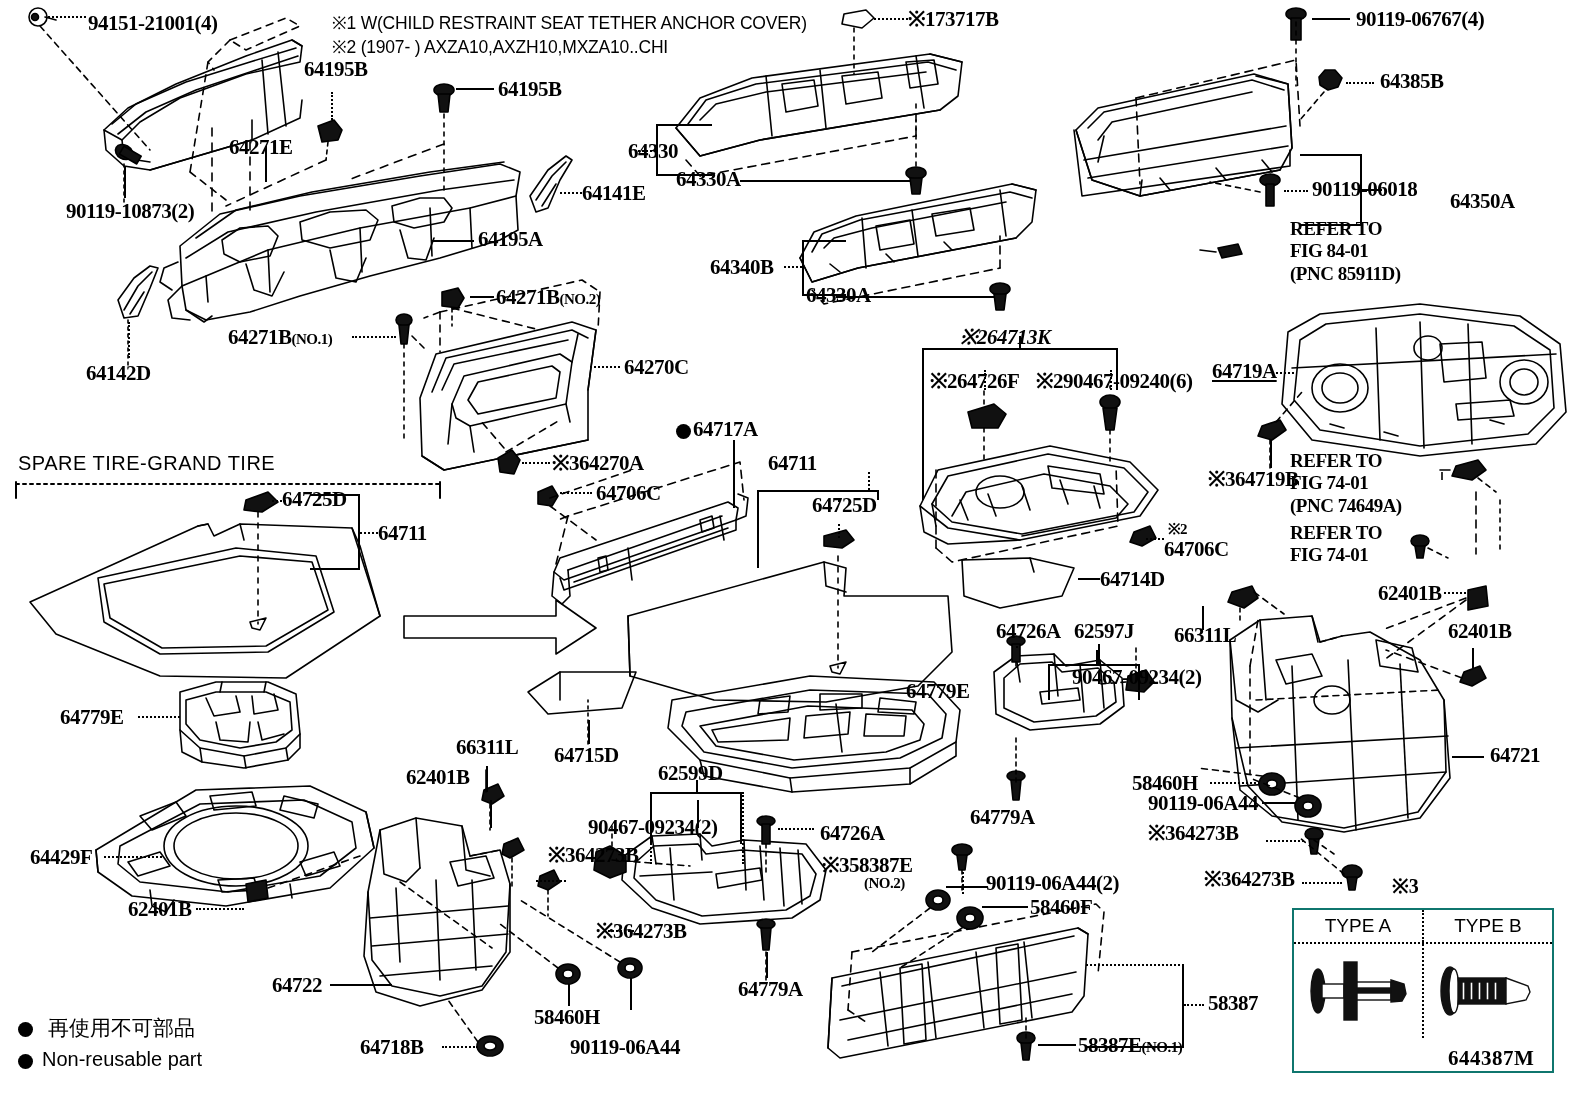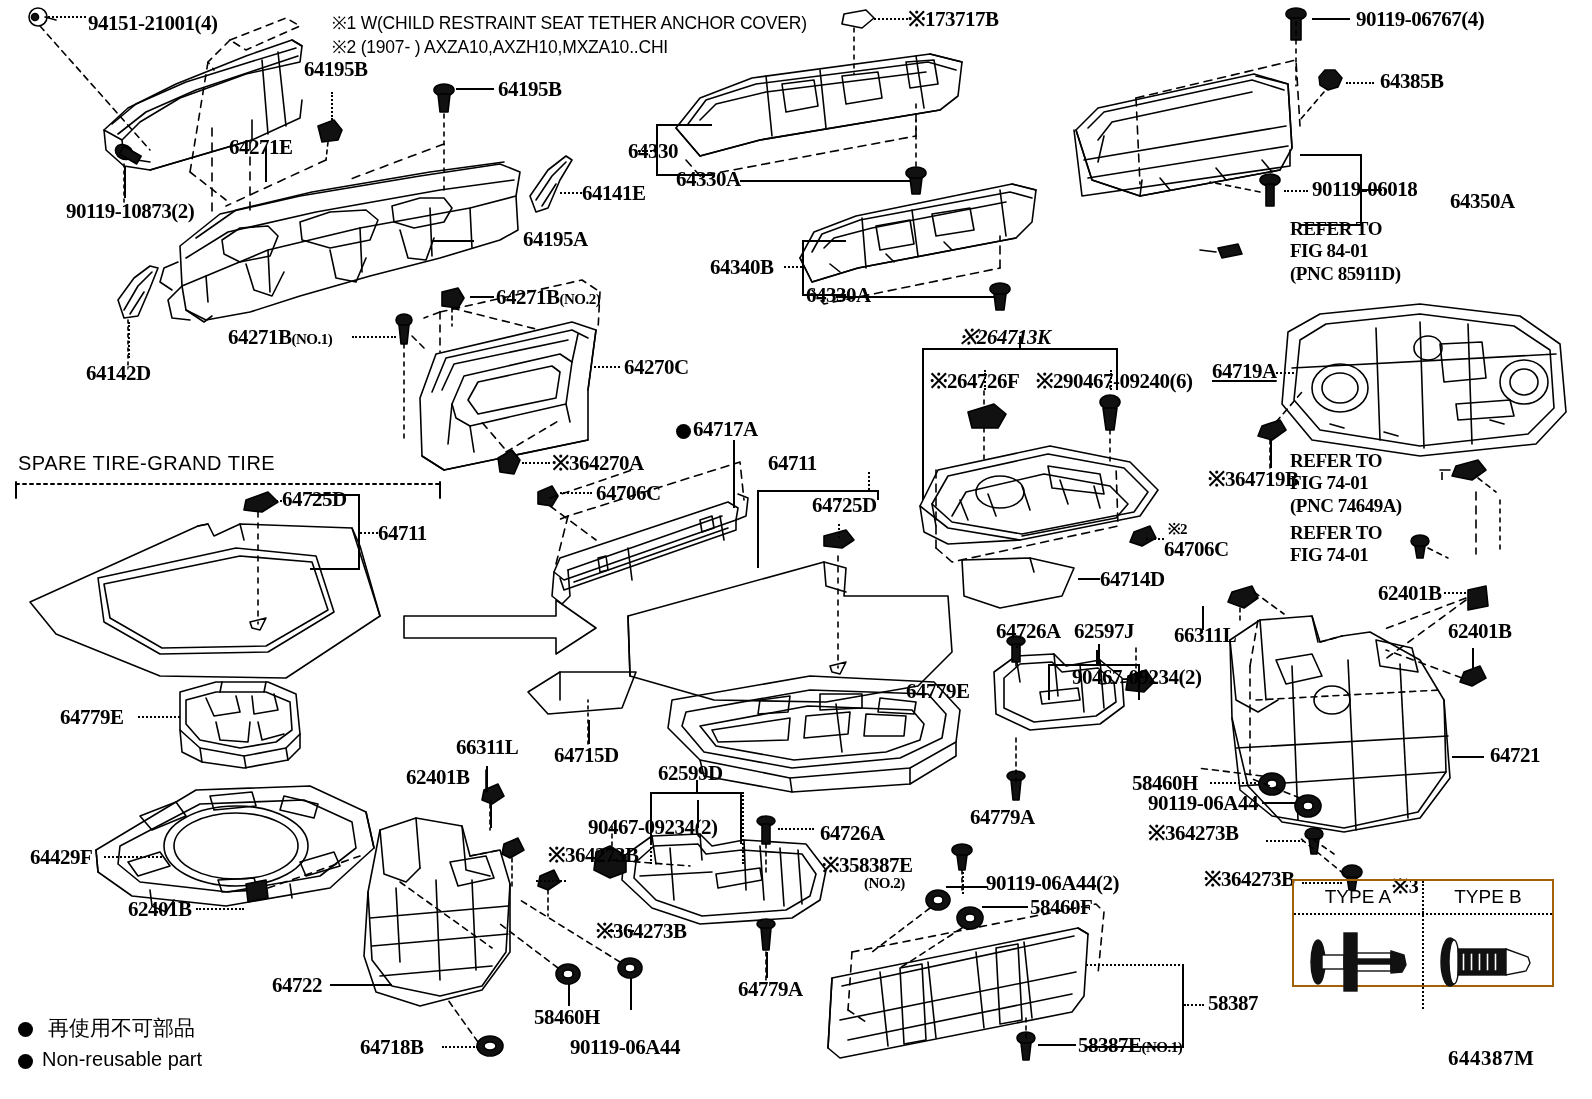--- a/index.html
+++ b/index.html
@@ -802,7 +802,7 @@
   <div class="lbl" style="left:212px; top:136px;margin-left:17px;">64271E</div>
   <div class="lbl" style="left:66px;  top:200px;">90119-10873(2)</div>
   <div class="lbl" style="left:582px; top:182px;">64141E</div>
-  <div class="lbl" style="left:478px; top:228px;margin-left:45px;">64195A</div>
+  <div class="lbl" style="left:478px; top:228px;">64195A</div>
   <div class="lbl" style="left:86px;  top:362px;">64142D</div>
 
   <div style="position:absolute; left:228px; top:326px; white-space:nowrap;">

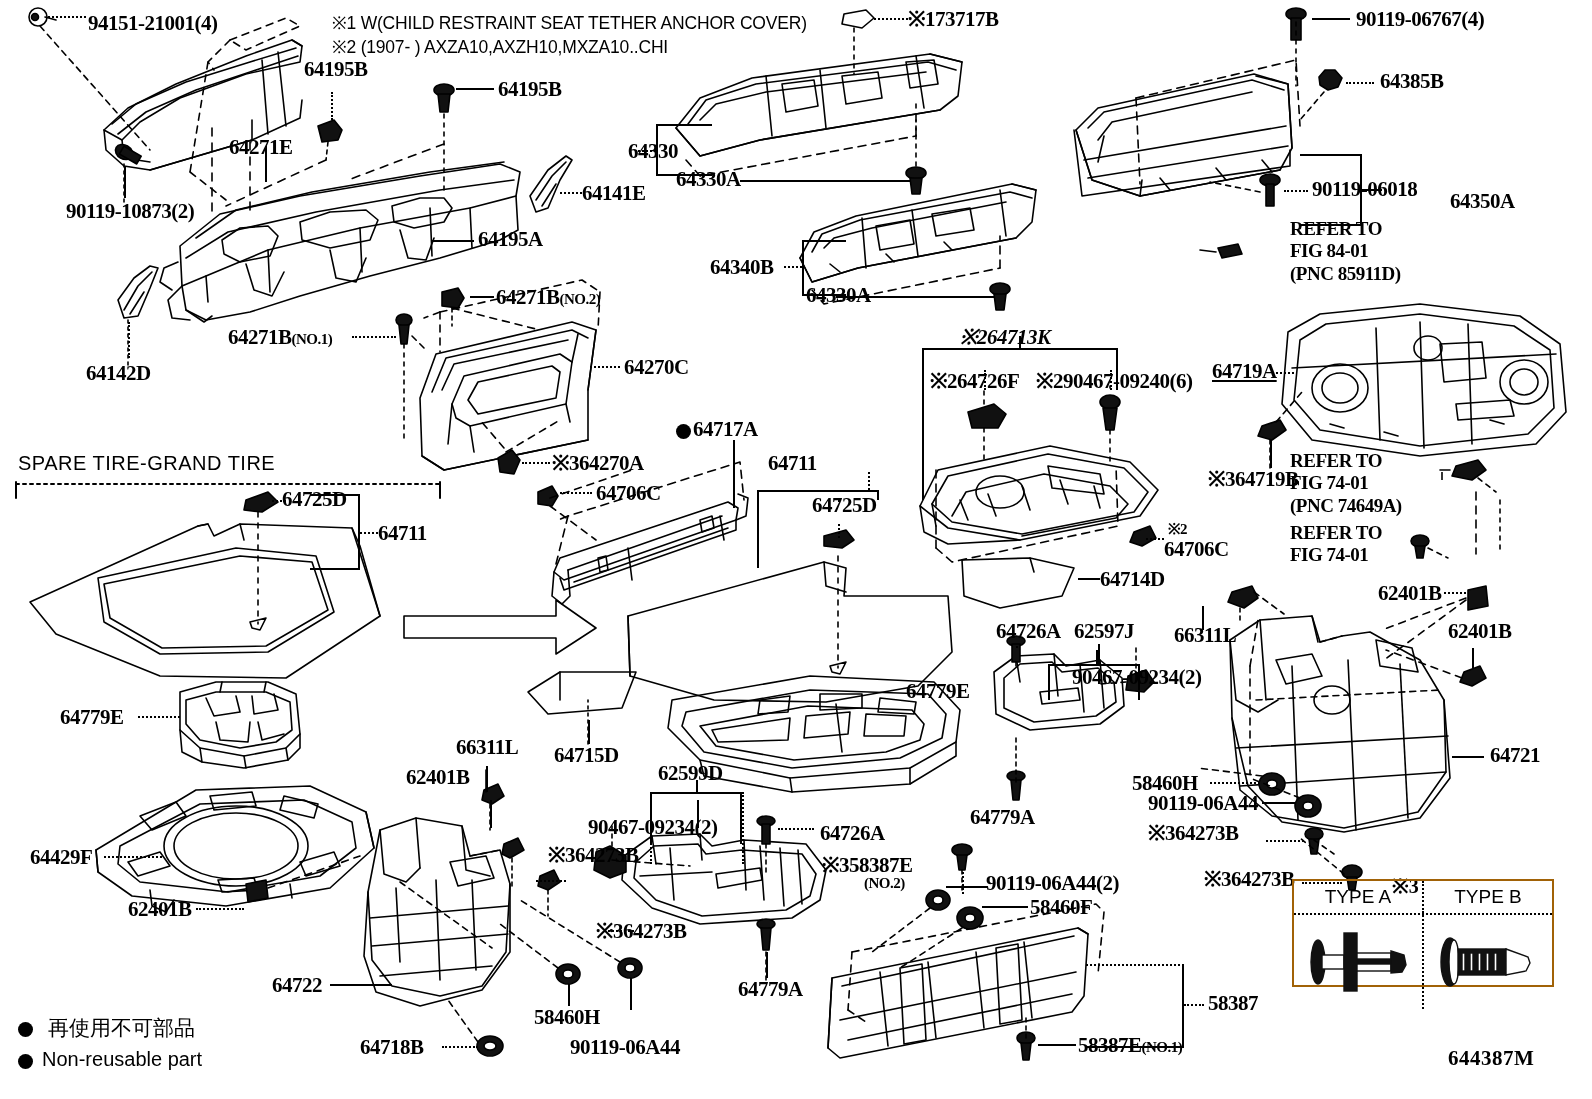--- a/index.html
+++ b/index.html
@@ -86,9 +86,9 @@
   
   #type-table {
     position: absolute;
-    left: 1292px; top: 879px;
-    width: 262px; height: 108px;
-    border: 2px solid #a16207;
+    left: 1292px; top: 908px;
+    width: 262px; height: 165px;
+    border: 2px solid #0f766e;
   }
   #type-table .thead {
     display: flex; height: 34px;

